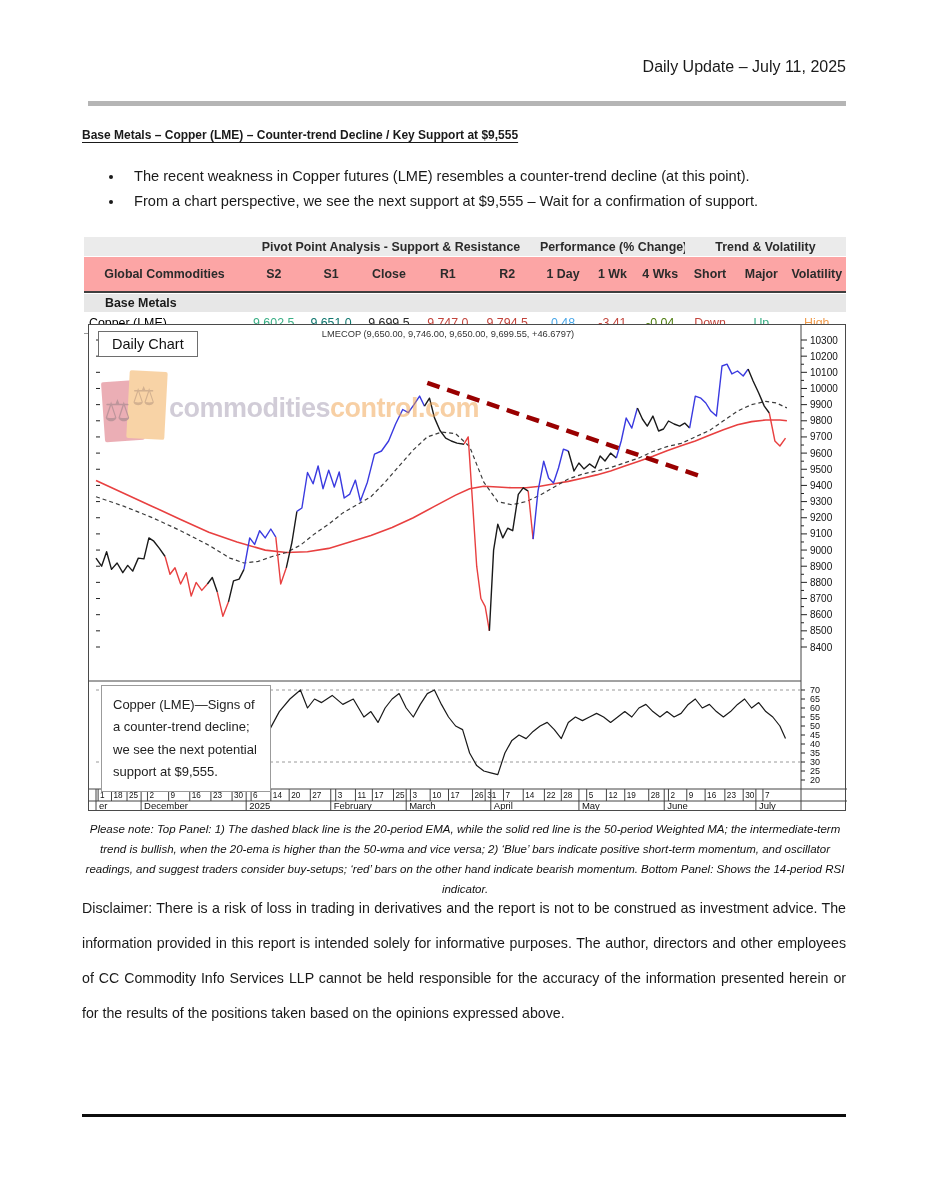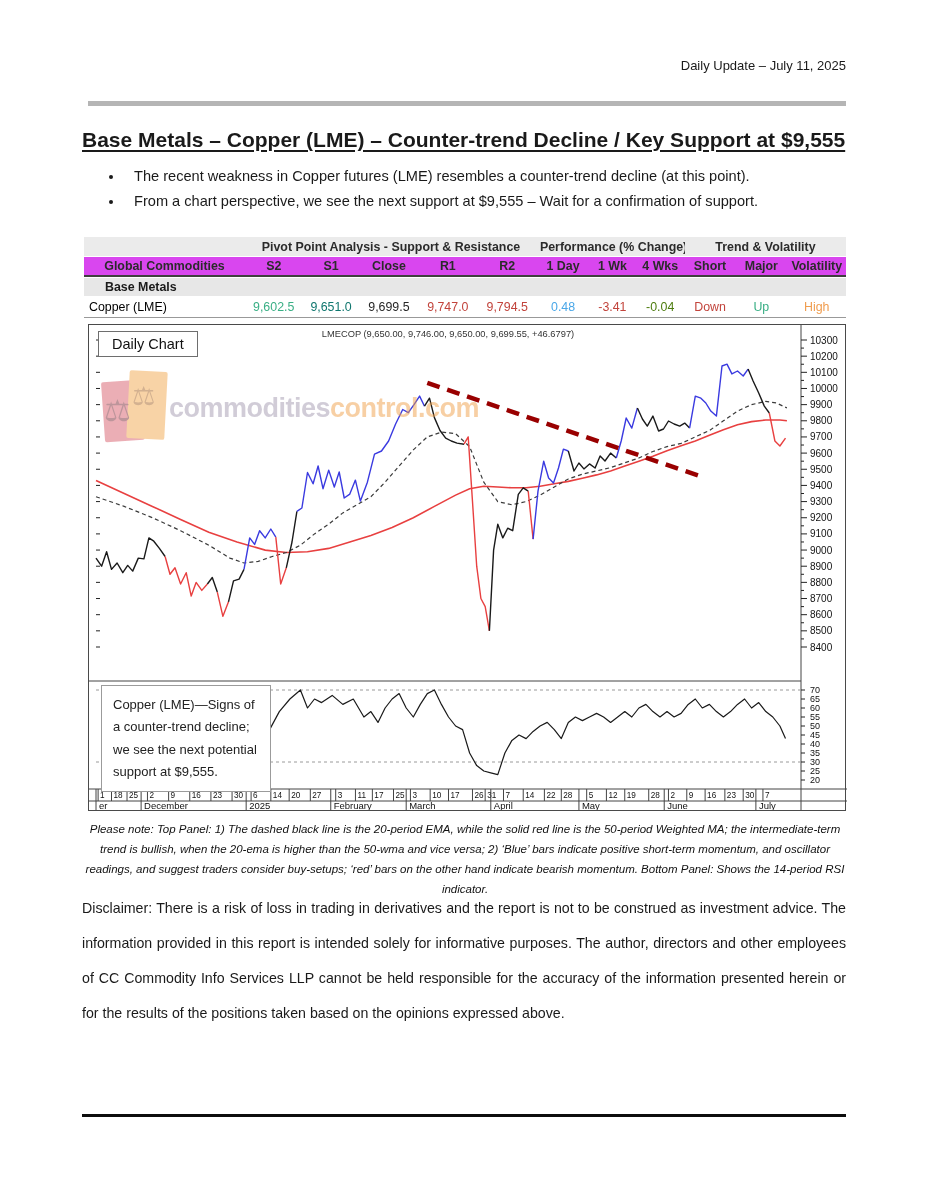--- a/index.html
+++ b/index.html
@@ -6,7 +6,7 @@
   body { background:#888; font-family:"Liberation Sans", sans-serif; }
   .page { position:relative; width:927px; height:1200px; background:#fff; margin:0 auto; overflow:hidden; color:#1a1a1a; }
 
-  .header-date { position:absolute; top:58px; right:81px; font-size:13px; color:#1a1a1a; }
+  .header-date { position:absolute; top:58px; right:81px; font-size:16px; color:#1a1a1a; }
   .top-bar { position:absolute; left:88px; top:101px; width:758px; height:5px; background:#b5b5b5; }
 
   .section-heading { position:absolute; left:82px; top:128px; width:764px; font-size:21px; font-weight:bold;

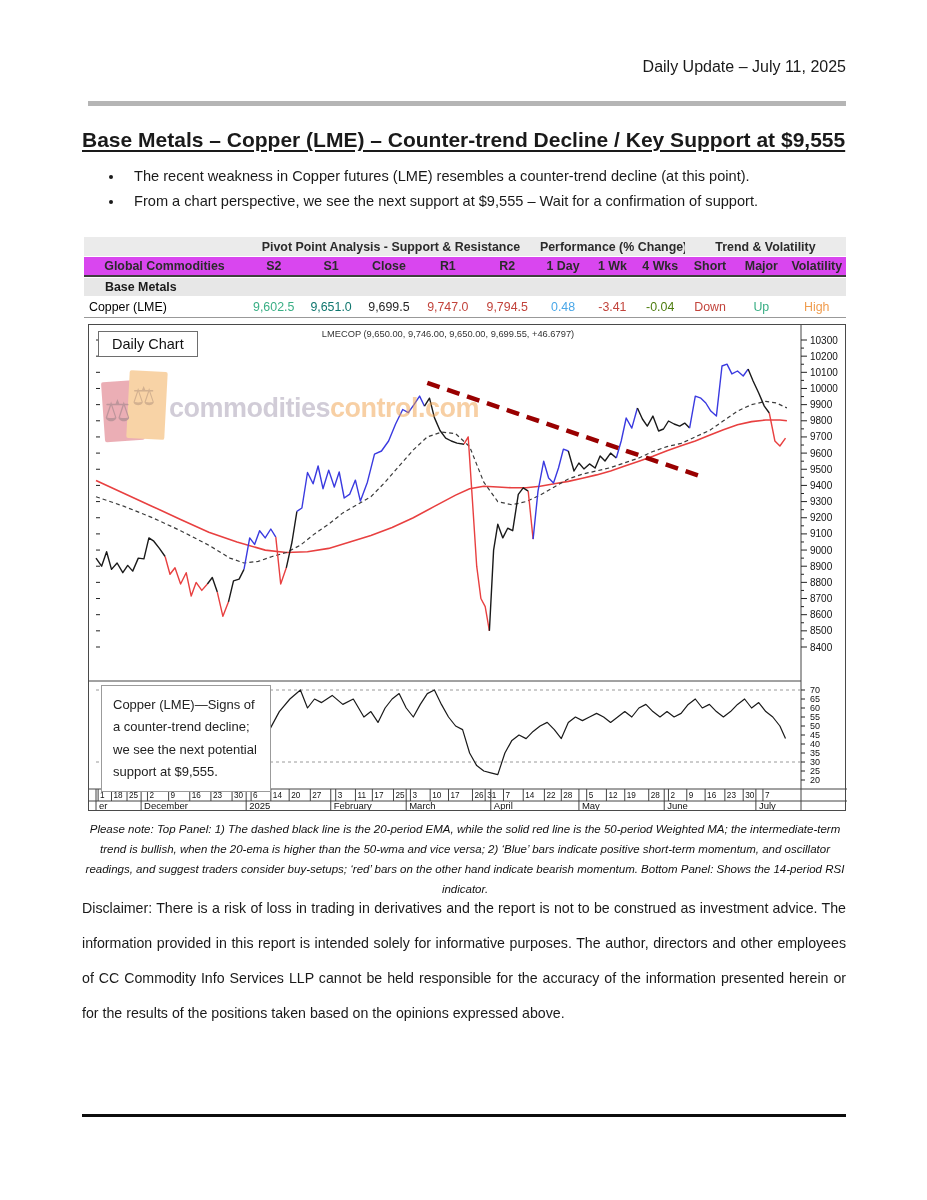--- a/index.html
+++ b/index.html
@@ -9,7 +9,7 @@
   .header-date { position:absolute; top:58px; right:81px; font-size:16px; color:#1a1a1a; }
   .top-bar { position:absolute; left:88px; top:101px; width:758px; height:5px; background:#b5b5b5; }
 
-  .section-heading { position:absolute; left:82px; top:128px; width:764px; font-size:21px; font-weight:bold;
+  .section-heading { position:absolute; left:82px; top:128px; width:764px; font-size:12px; font-weight:bold;
     text-decoration:underline; text-underline-offset:3px; }
 
   .bullets { position:absolute; left:82px; top:168px; width:764px; }

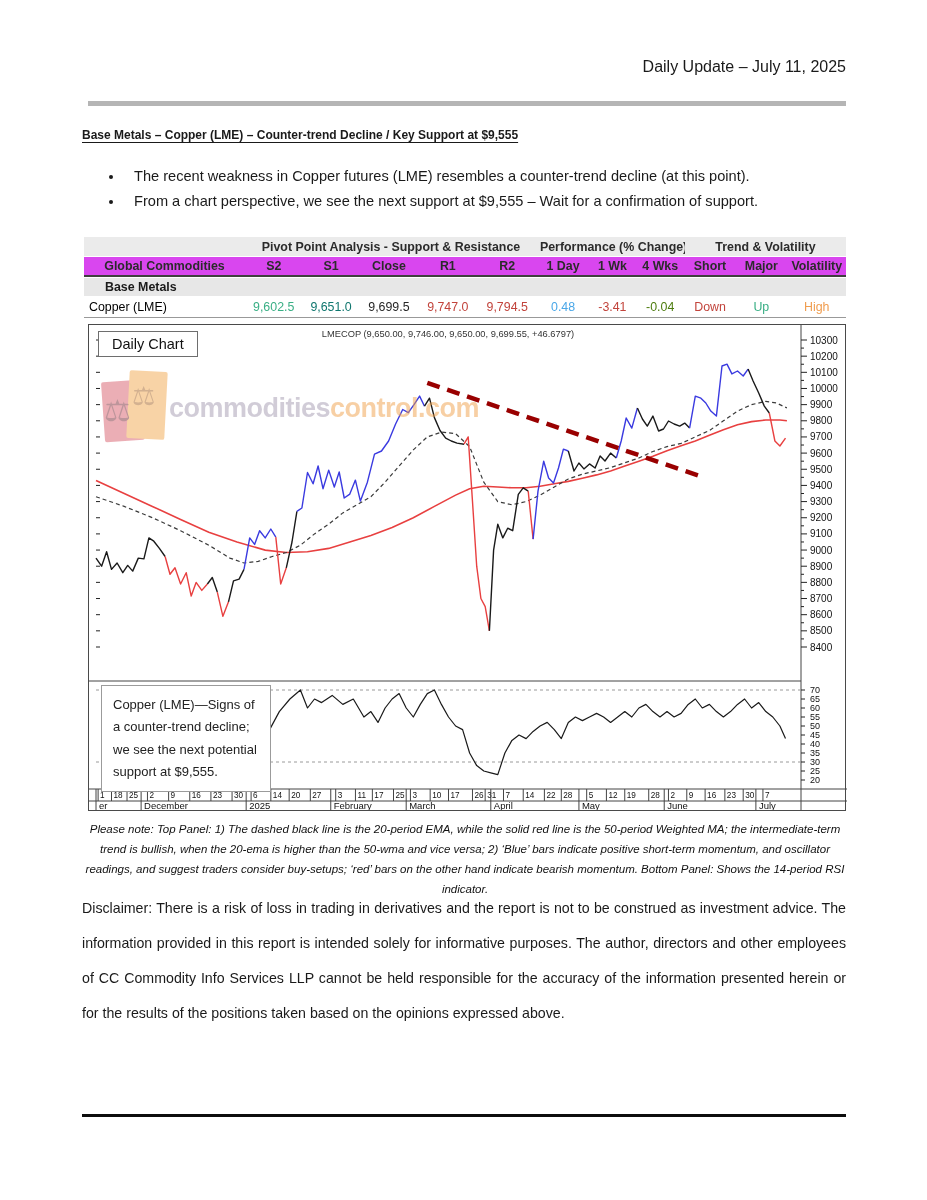--- a/index.html
+++ b/index.html
@@ -20,7 +20,7 @@
   table.pivot th, table.pivot td { padding:2px 3px; font-weight:normal; white-space:nowrap; overflow:hidden; }
   tr.group-row th { background:#ebebeb; font-weight:600; color:#2b2b2b; text-align:center; height:19px; }
   tr.group-row th.blank { background:#ebebeb; }
-  tr.cols-row th { background:#d946ef; font-weight:600; color:#2b2b2b; text-align:center; height:20px; border-bottom:2px solid #3f3f3f; }
+  tr.cols-row th { background:#fca5a5; font-weight:600; color:#2b2b2b; text-align:center; height:36px; border-bottom:2px solid #3f3f3f; }
   tr.section-row td { background:#e7e7e7; font-weight:bold; text-align:left; height:17px; padding-left:21px; }
   tr.data-row td { background:#fff; text-align:center; height:21px; border-bottom:1px solid #999; }
   tr.data-row td.name { text-align:left; padding-left:5px; color:#000000; }

